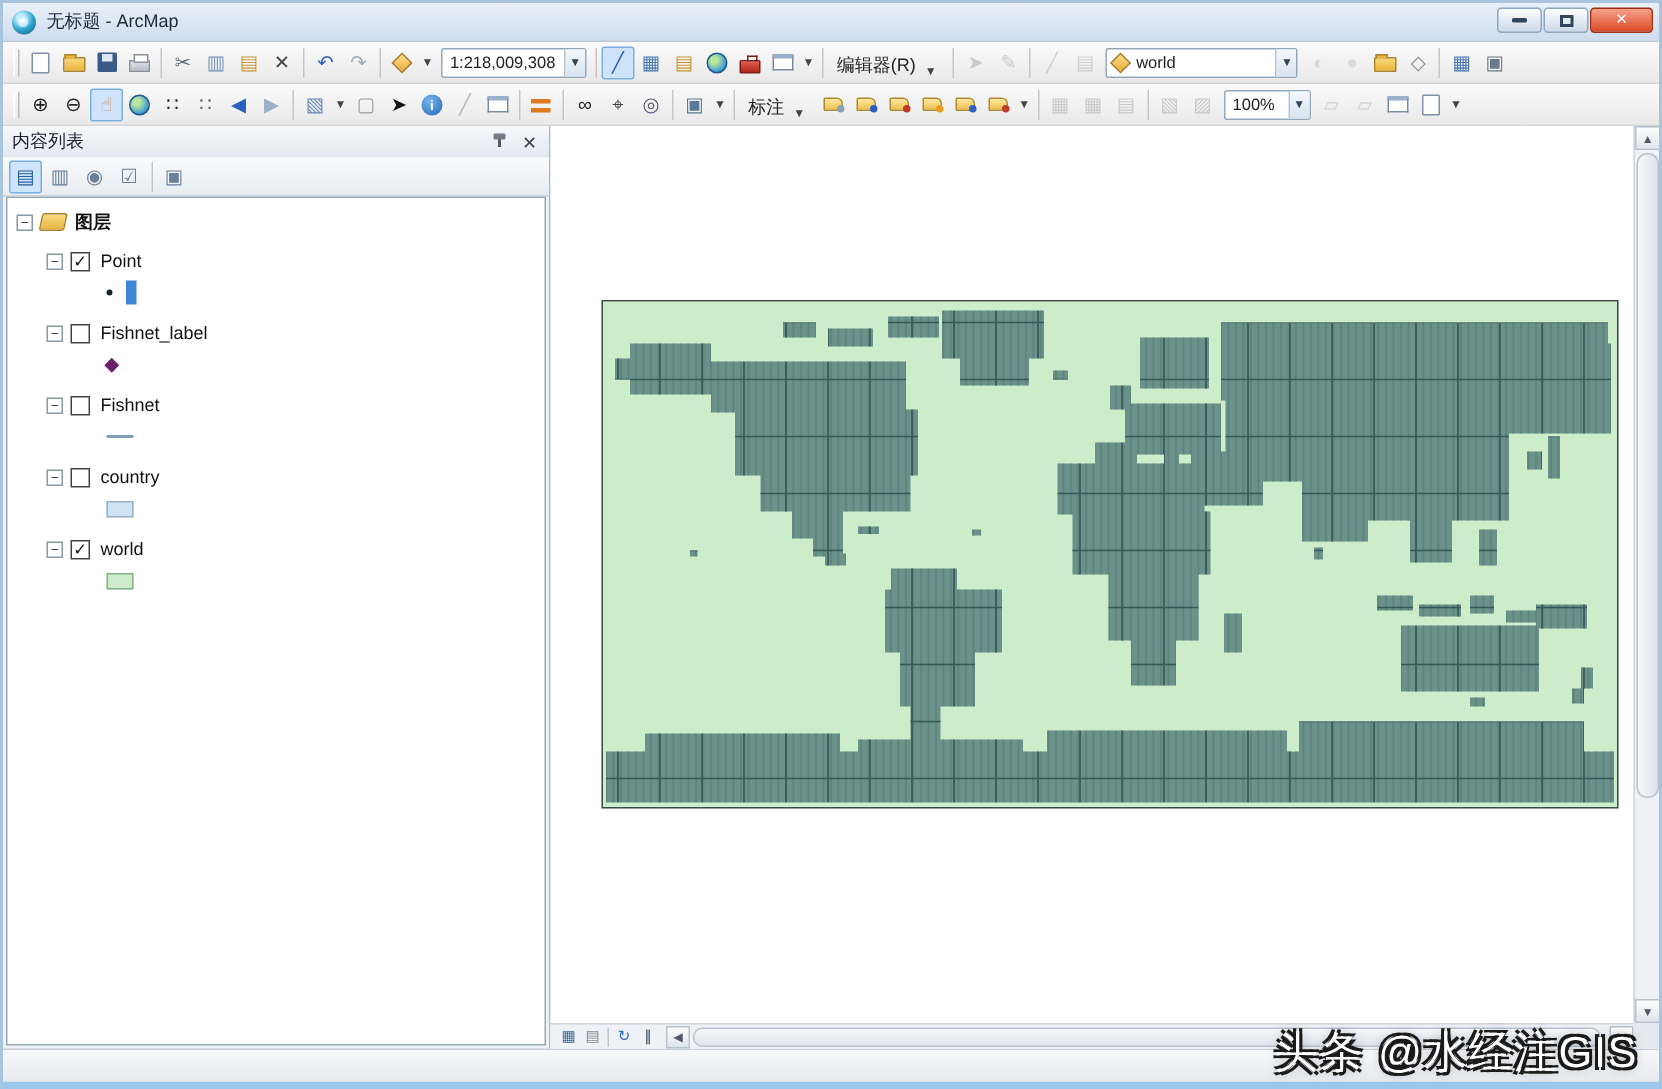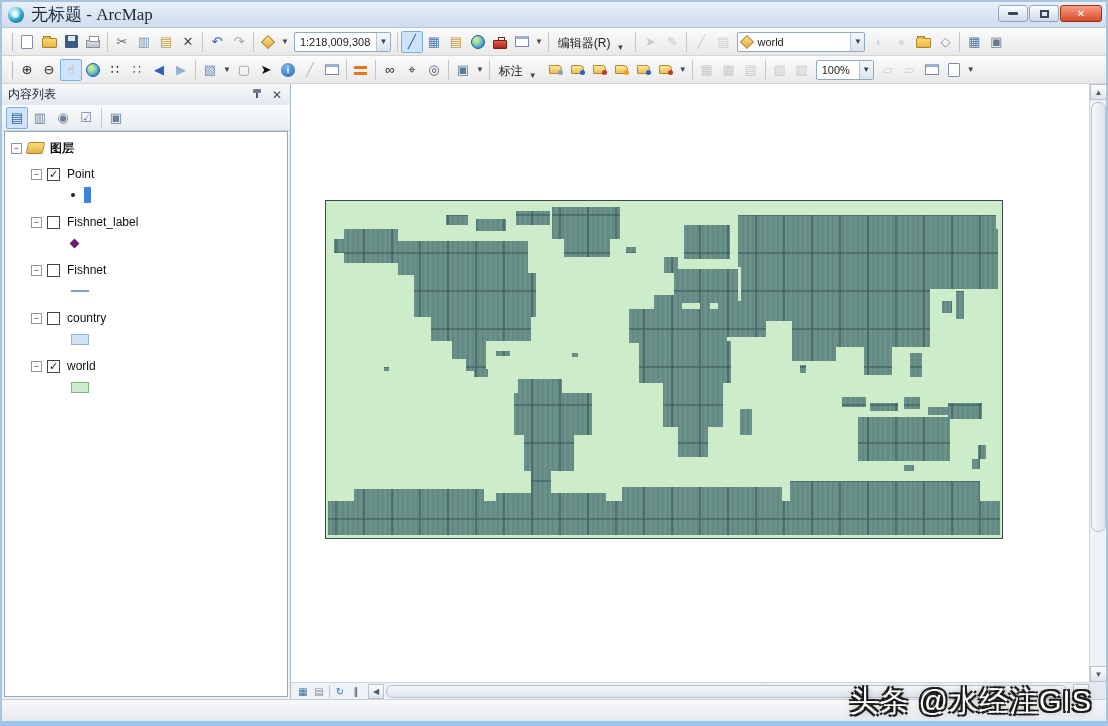--- a/index.html
+++ b/index.html
@@ -14,7 +14,7 @@
     background:radial-gradient(circle at 38% 32%,#bfeefc 18%,#2aa0c8 55%,#16607e);margin-right:7px;position:relative;}
   .app-icon::after{content:"";position:absolute;left:4px;top:4px;width:7px;height:7px;border-radius:50%;
     background:radial-gradient(circle at 40% 40%,#ffffff,#9adcf2);}
-  .title-text{font-size:17px;color:#1c2a3a;font-family:Liberation Serif, serif;}
+  .title-text{font-size:12px;color:#1c2a3a;}
   .win-btns{position:absolute;right:4px;top:3px;display:flex;}
   .win-btn{width:30px;height:17px;border:1px solid #8ea6c0;border-radius:3px;margin-left:1px;
     background:linear-gradient(#fdfeff,#ccd9e8);display:flex;align-items:center;justify-content:center;

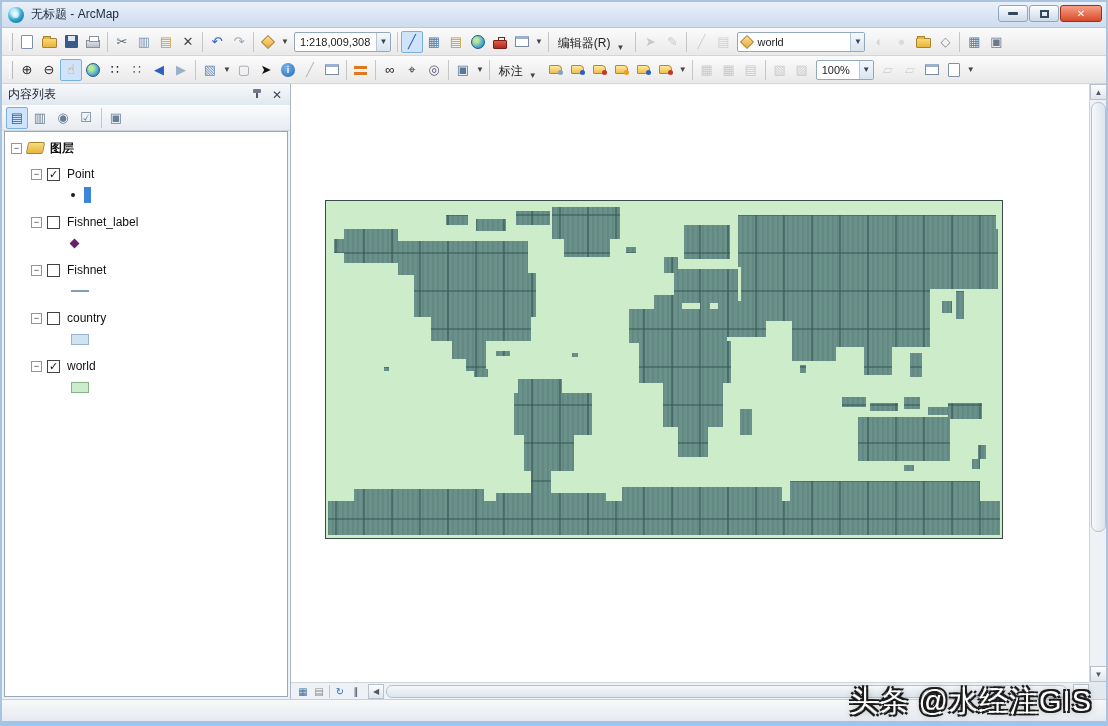--- a/index.html
+++ b/index.html
@@ -72,7 +72,7 @@
   
   .content{flex:1;display:flex;min-height:0;}
   
-  .toc{width:289px;background:#eef1f5;border-right:1px solid #aab8c6;display:flex;flex-direction:column;}
+  .toc{width:365px;background:#eef1f5;border-right:1px solid #aab8c6;display:flex;flex-direction:column;}
   .toc-header{height:21px;display:flex;align-items:center;padding:0 6px;font-size:12px;color:#223;
     background:linear-gradient(#f6f8fb,#e2e8f0);}
   .toc-title{flex:1;}

